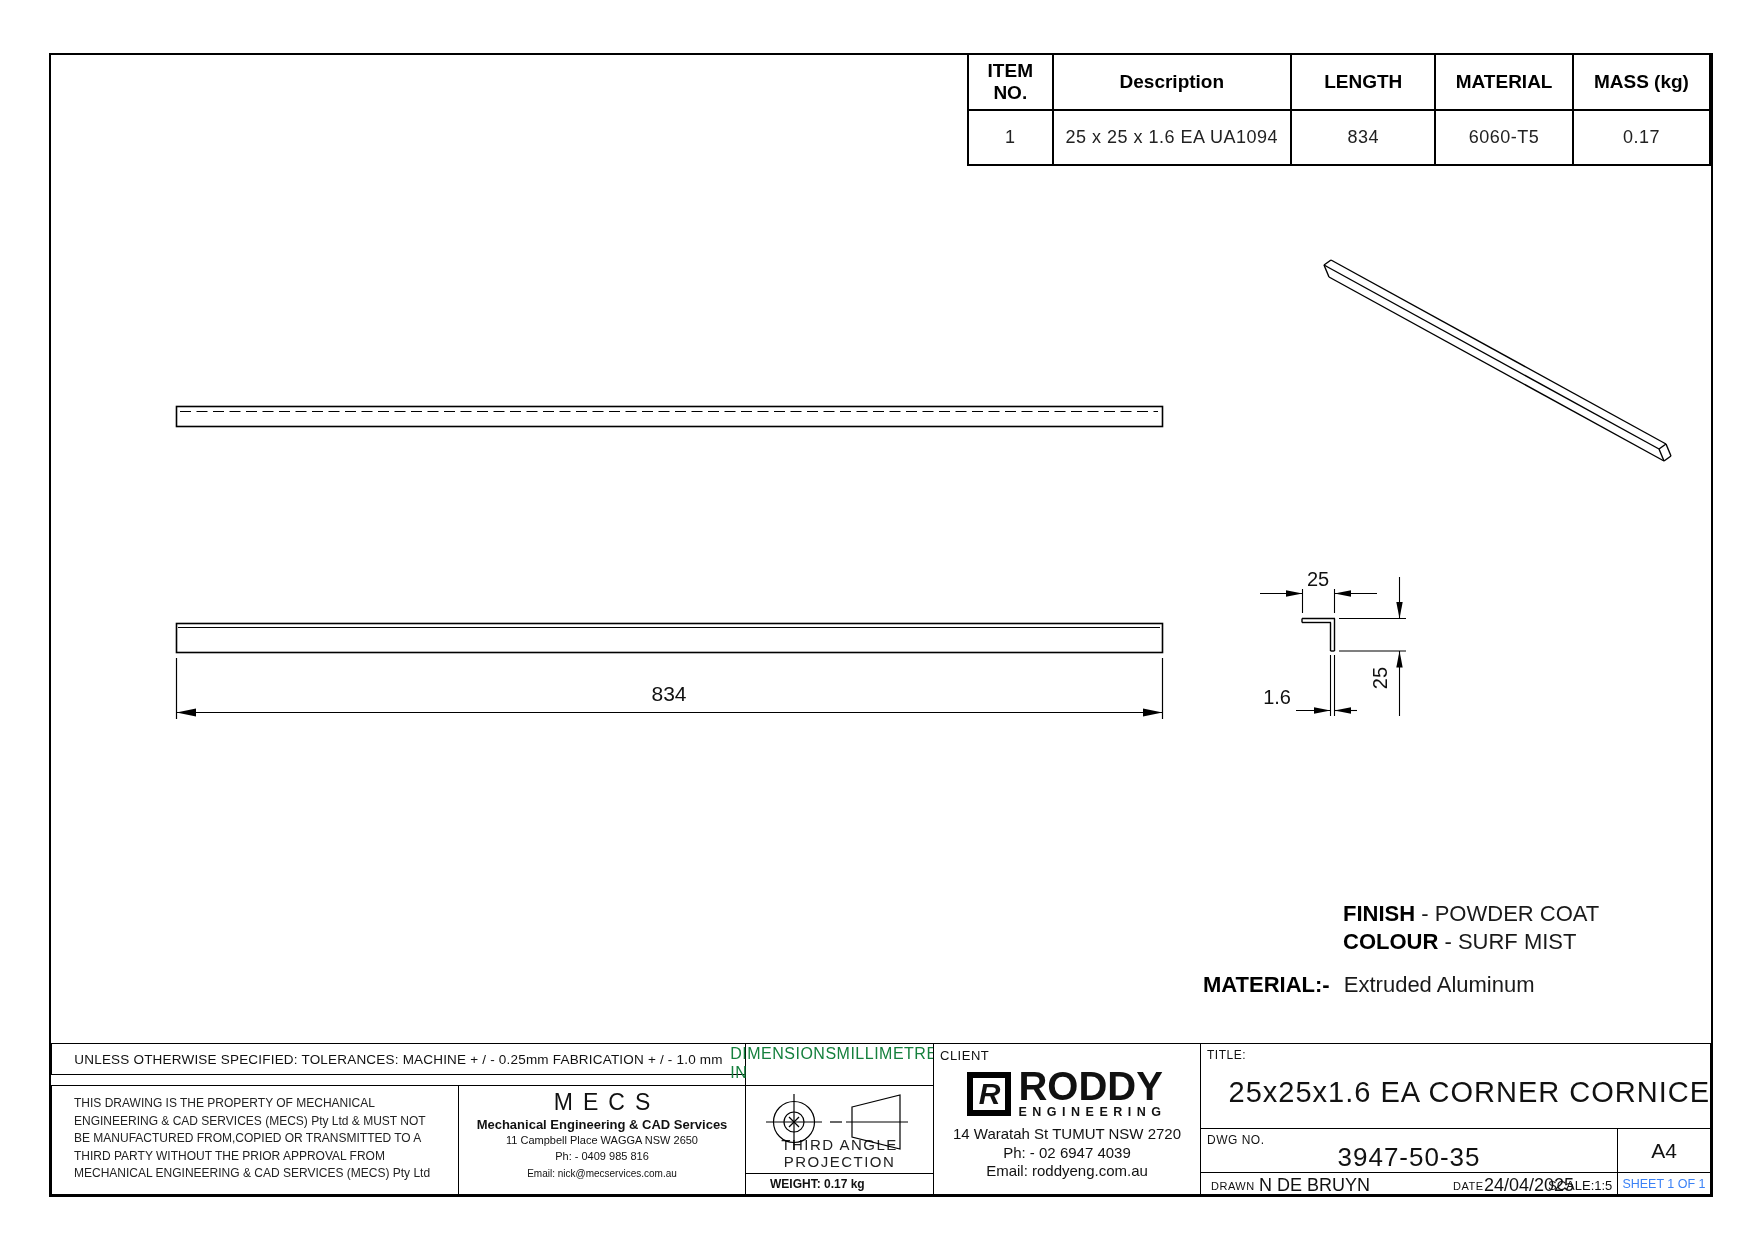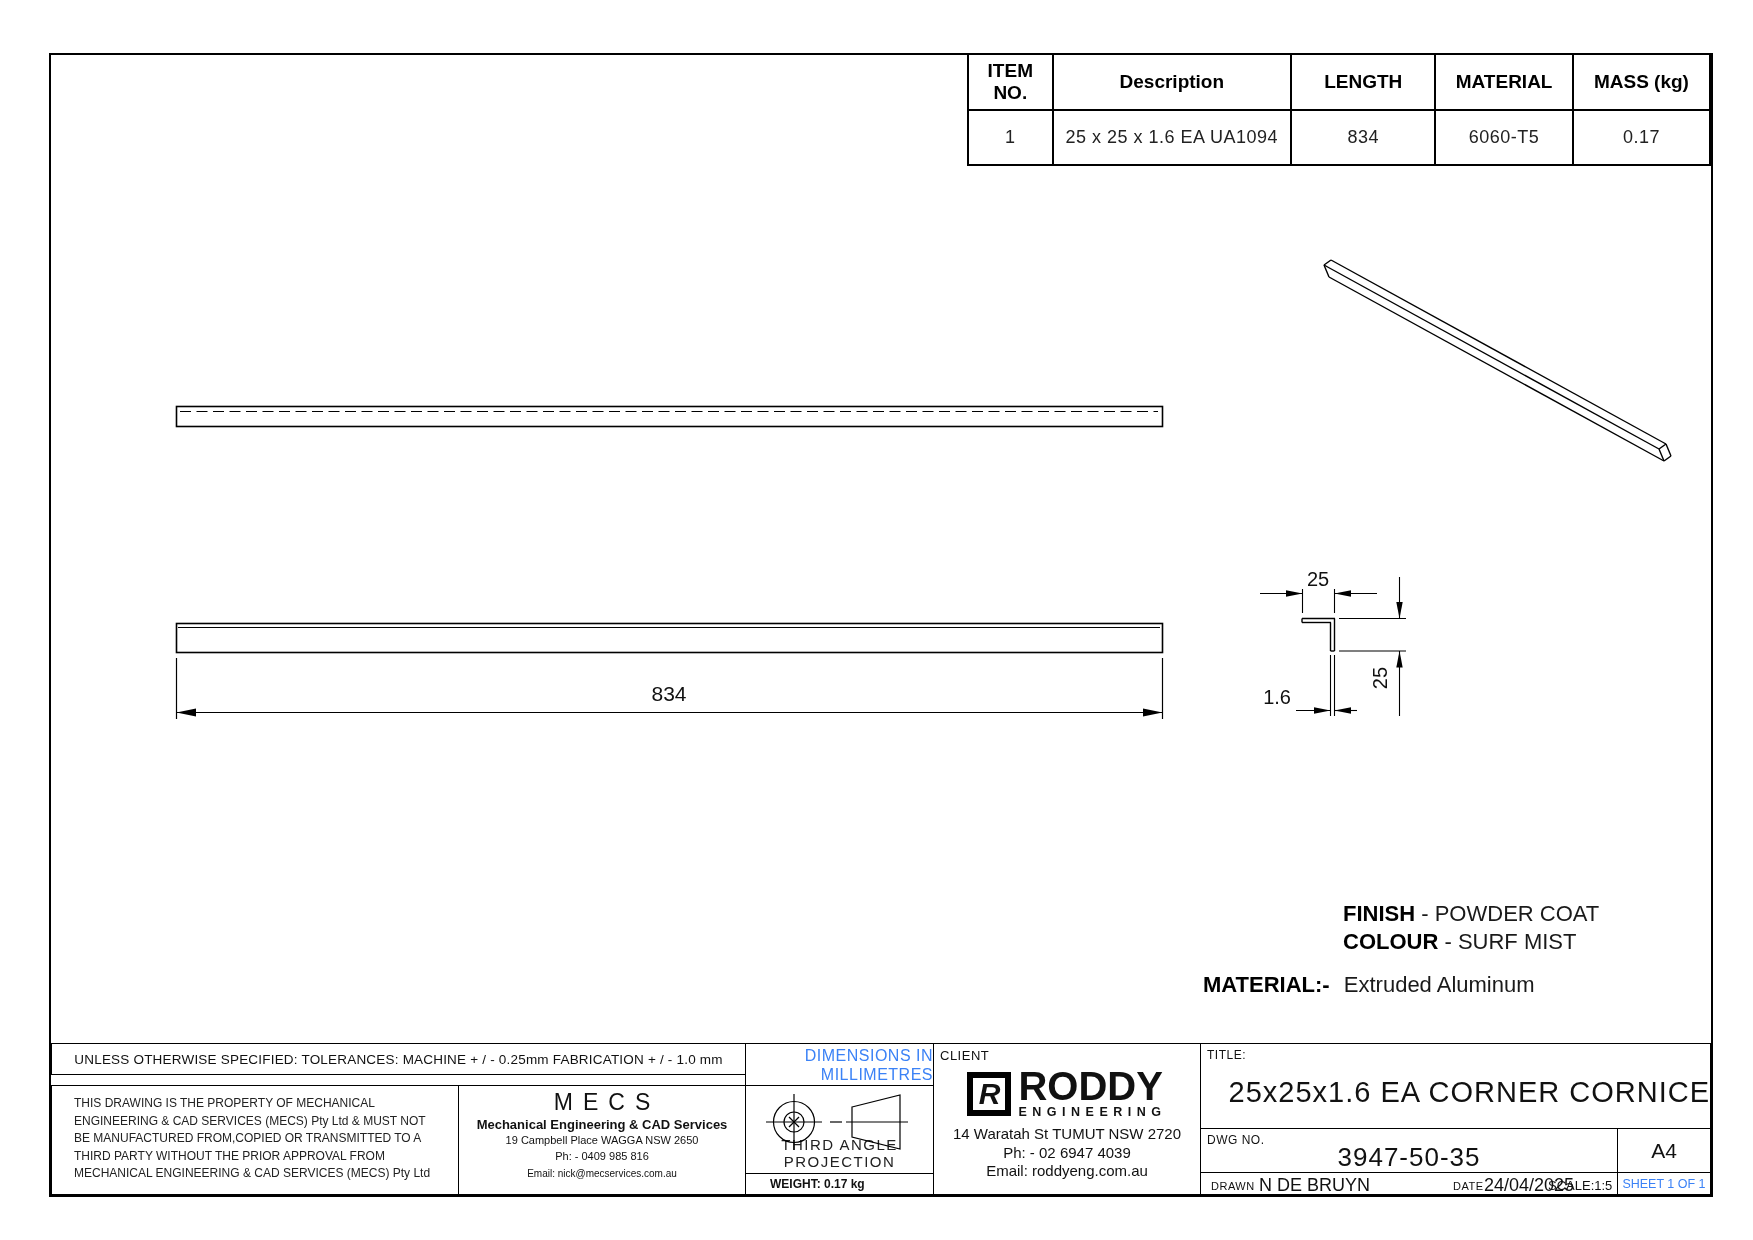--- a/index.html
+++ b/index.html
@@ -40,8 +40,8 @@
   .mecs-addr{font-size:11px;margin-top:2px;}
   .mecs-ph{font-size:11px;margin-top:4px;}
   .mecs-email{font-size:10px;margin-top:6px;}
-  .cell-dims{display:flex;flex-direction:column;align-items:flex-end;justify-content:center;
-    font-size:16px;line-height:19px;letter-spacing:.5px;color:#3b82f6;}
+  .cell-dims{display:flex;flex-direction:row;align-items:flex-start;justify-content:center;
+    font-size:16px;line-height:19px;letter-spacing:.5px;color:#15803d;}
   .cell-proj{}
   .proj-text{position:absolute;left:0;right:0;bottom:3px;text-align:center;font-size:15px;letter-spacing:1.5px;color:#222;}
   .cell-weight{display:flex;align-items:center;font-size:12px;font-weight:bold;padding-left:24px;color:#111;}

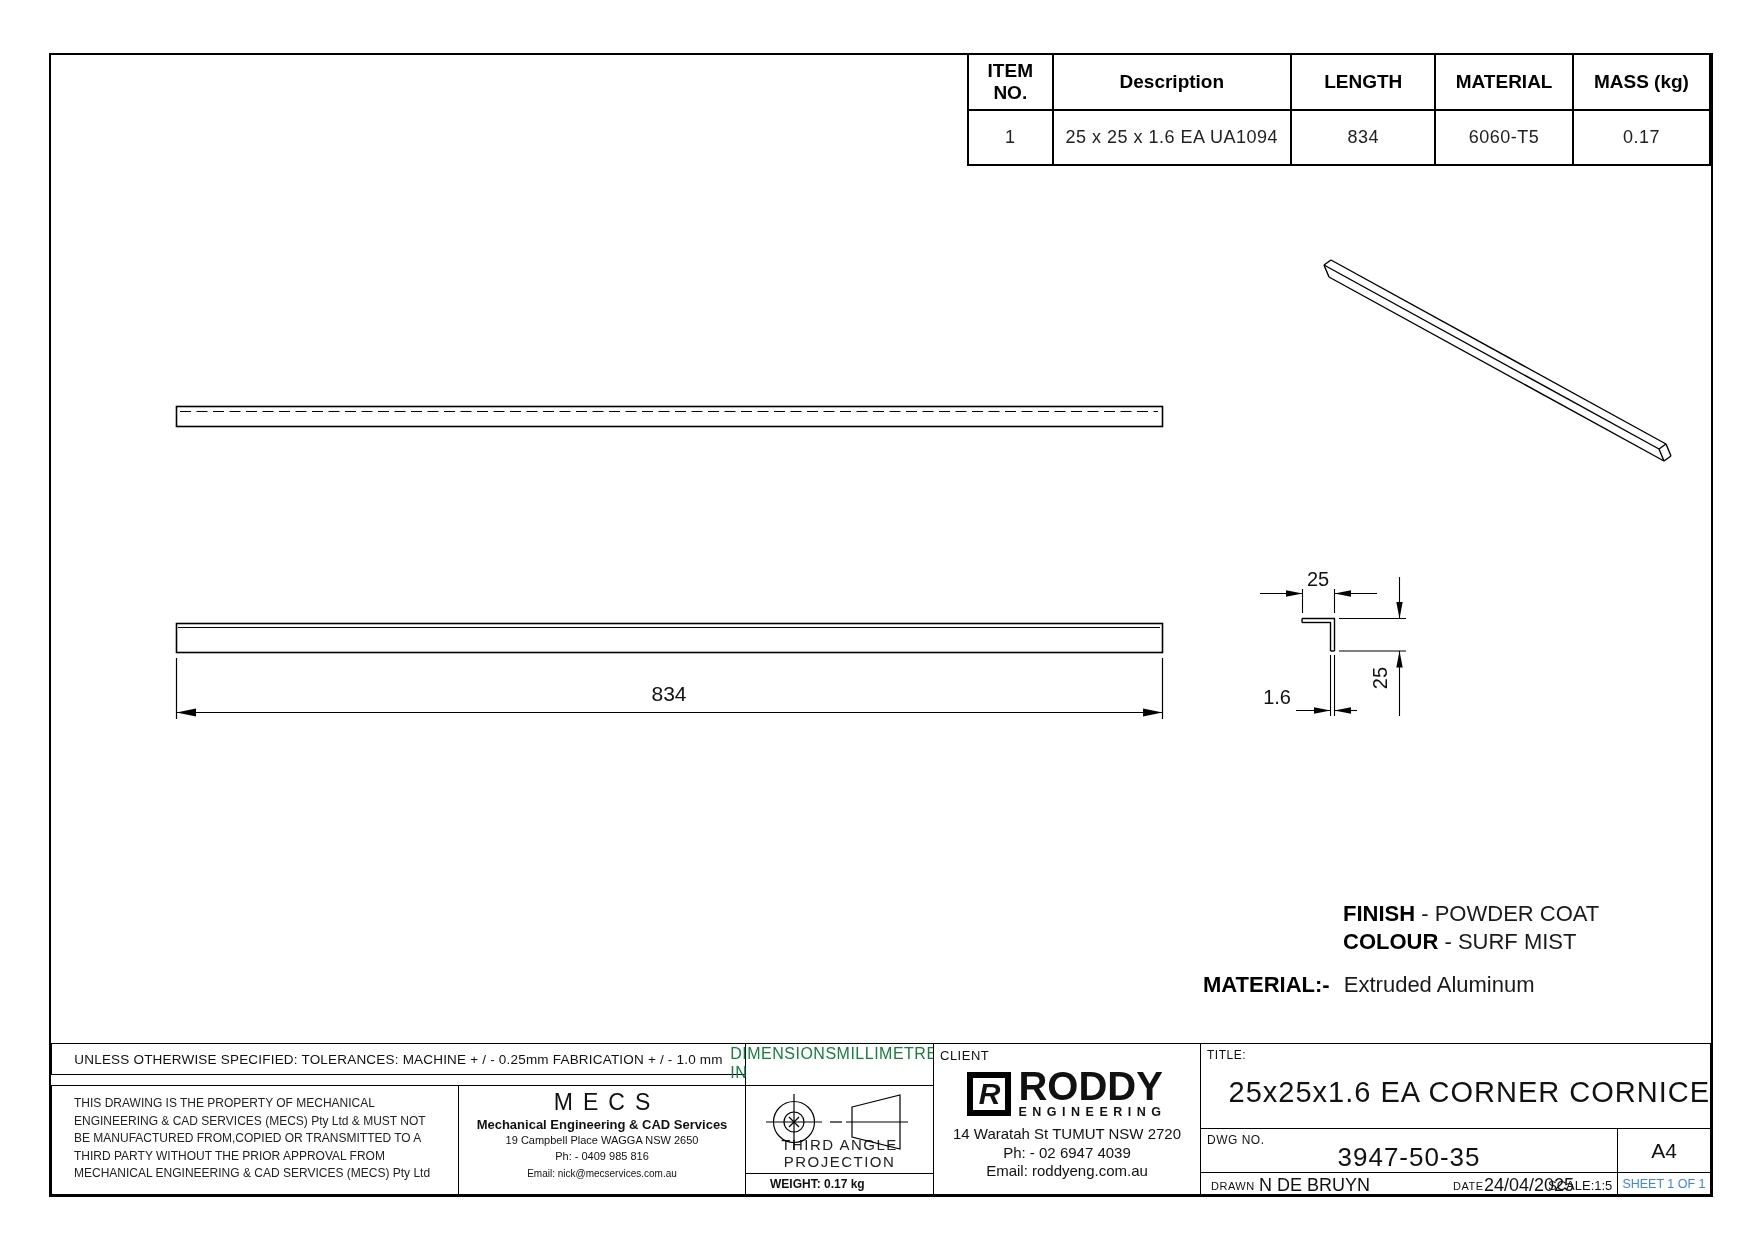--- a/index.html
+++ b/index.html
@@ -123,7 +123,7 @@
   <div class="tb-cell cell-mecs" style="left:407px;top:1030px;width:288px;height:110px;">
     <div class="mecs-logo">MECS</div>
     <div class="mecs-name">Mechanical Engineering &amp; CAD Services</div>
-    <div class="mecs-addr">19 Campbell Place WAGGA NSW 2650</div>
+    <div class="mecs-addr">11 Campbell Place WAGGA NSW 2650</div>
     <div class="mecs-ph">Ph: - 0409 985 816</div>
     <div class="mecs-email">Email: nick@mecservices.com.au</div>
   </div>

